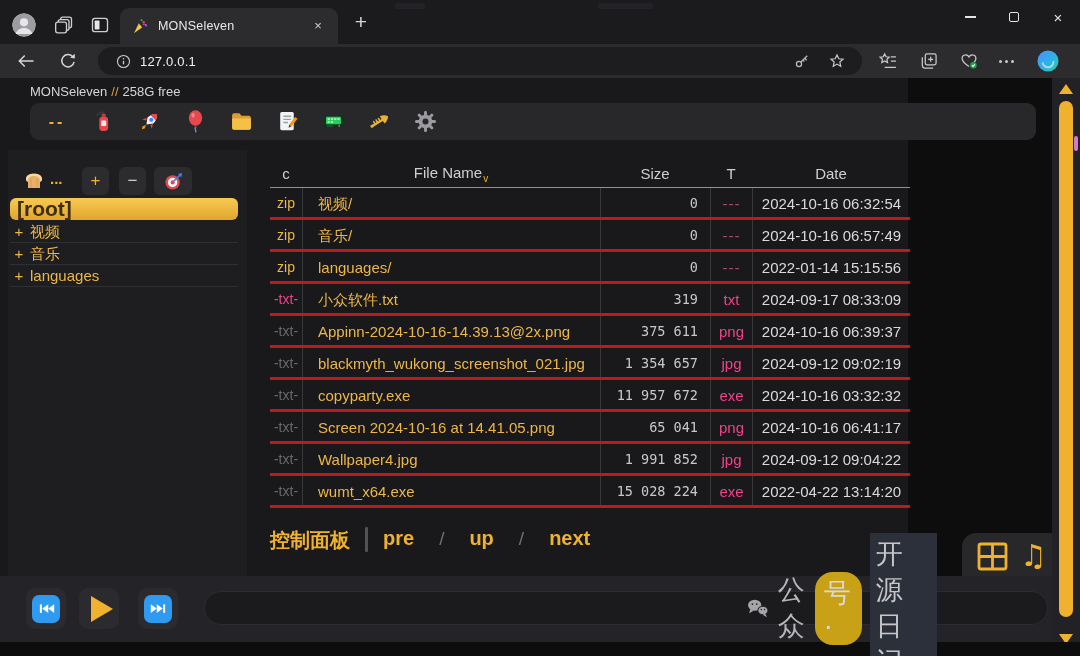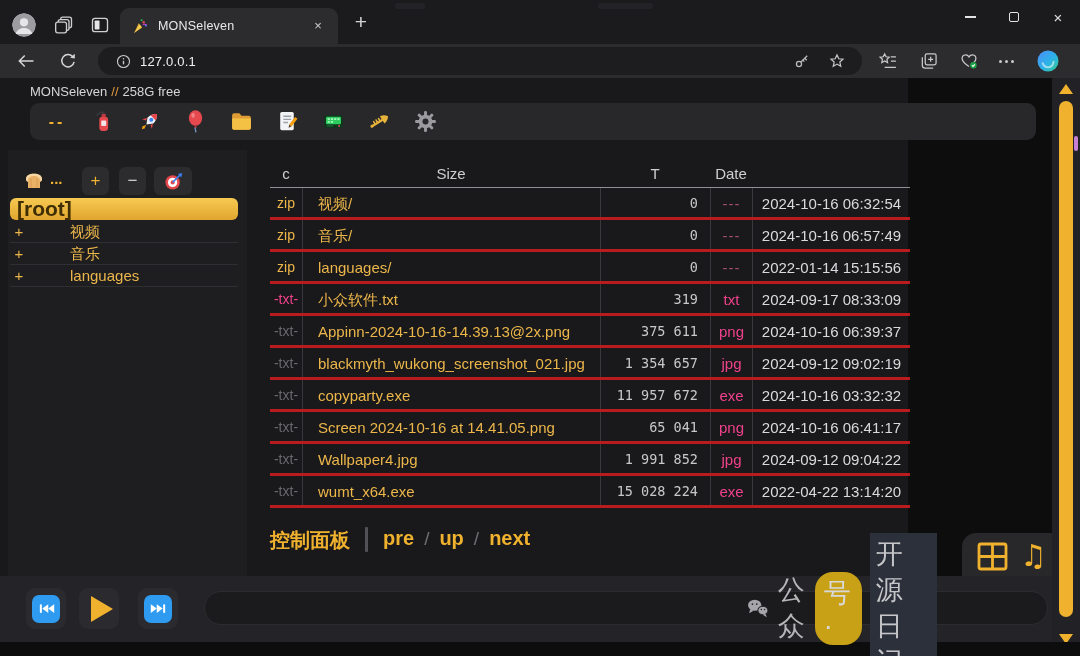--- a/index.html
+++ b/index.html
@@ -398,6 +398,7 @@
   <div class="ftable">
     <div class="thead">
       <span>c</span>
+      <span><span>File Name</span><span class="sortv">v</span></span>
       <span>Size</span>
       <span>T</span>
       <span>Date</span>

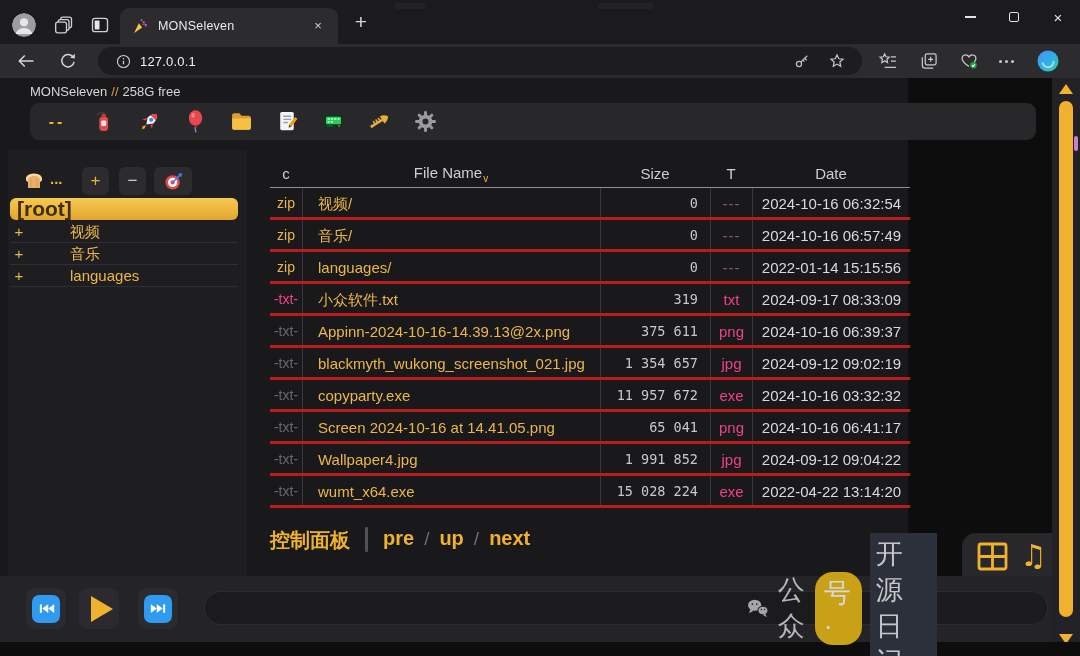--- a/index.html
+++ b/index.html
@@ -68,7 +68,7 @@
   .tree-item { height:22px; line-height:22px; border-bottom:1px solid #2f2f33; color:var(--link);
                font-size:15px; display:flex; }
   .tree-plus { width:18px; text-align:center; }
-  .tree-label { padding-left:2px;margin-left:40px; }
+  .tree-label { padding-left:2px; }
 
   
   .ftable { position:absolute; left:270px; top:160px; width:640px; }

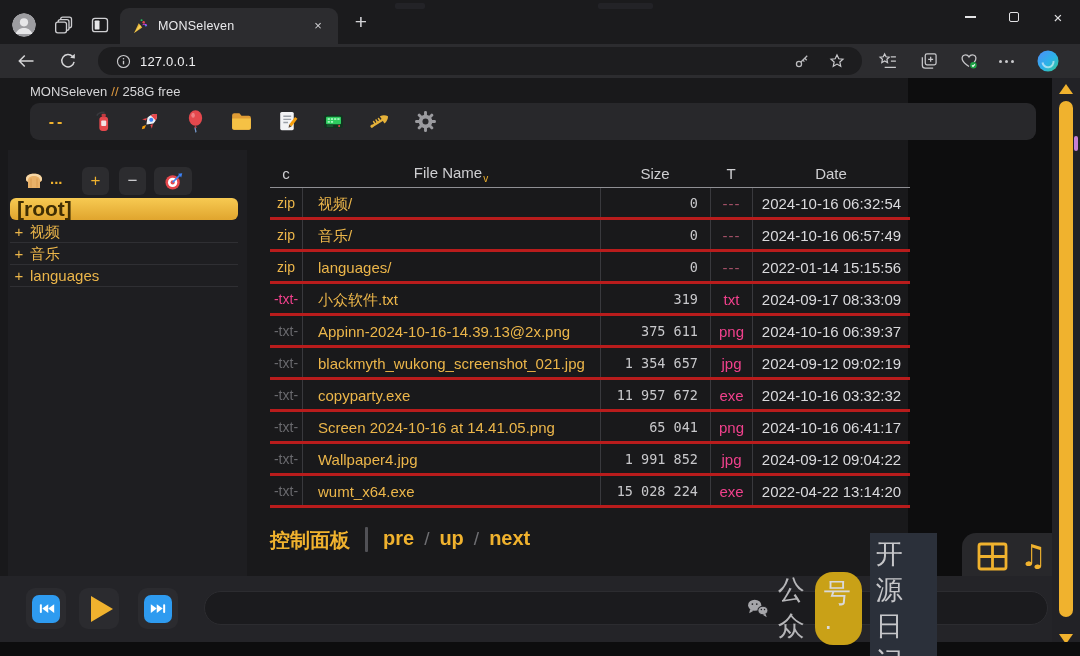--- a/index.html
+++ b/index.html
@@ -93,7 +93,7 @@
   .footnav .vdiv { width:3px; height:25px; background:#515156; border-radius:1px; }
   .footnav .nav-link { font-size:20px; font-weight:700; color:var(--accent); }
   .footnav .slash { font-size:19px; color:#6f6f73; font-weight:400; }
-  .footnav .links { display:flex; align-items:center; gap:10px; }
+  .footnav .links { display:flex; align-items:center; gap:25px; }
 
   
   .mediapanel { position:absolute; left:962px; top:533px; width:118px; height:46px; background:#28282b;

